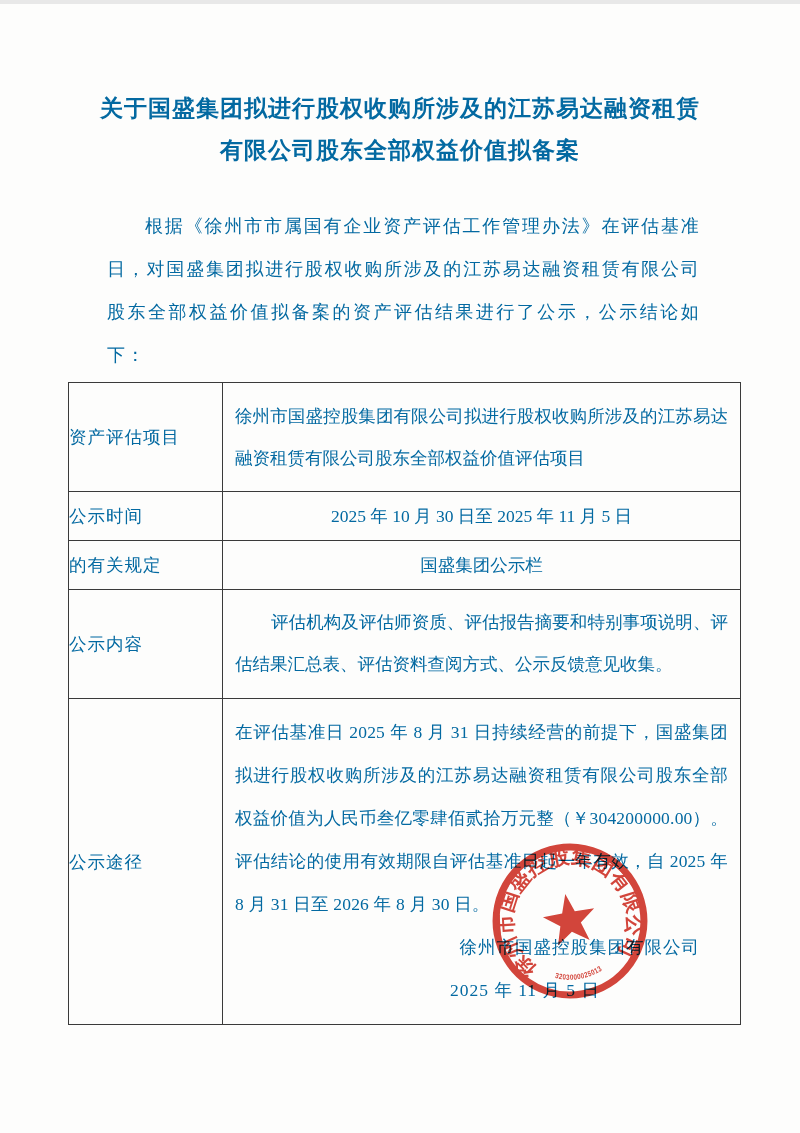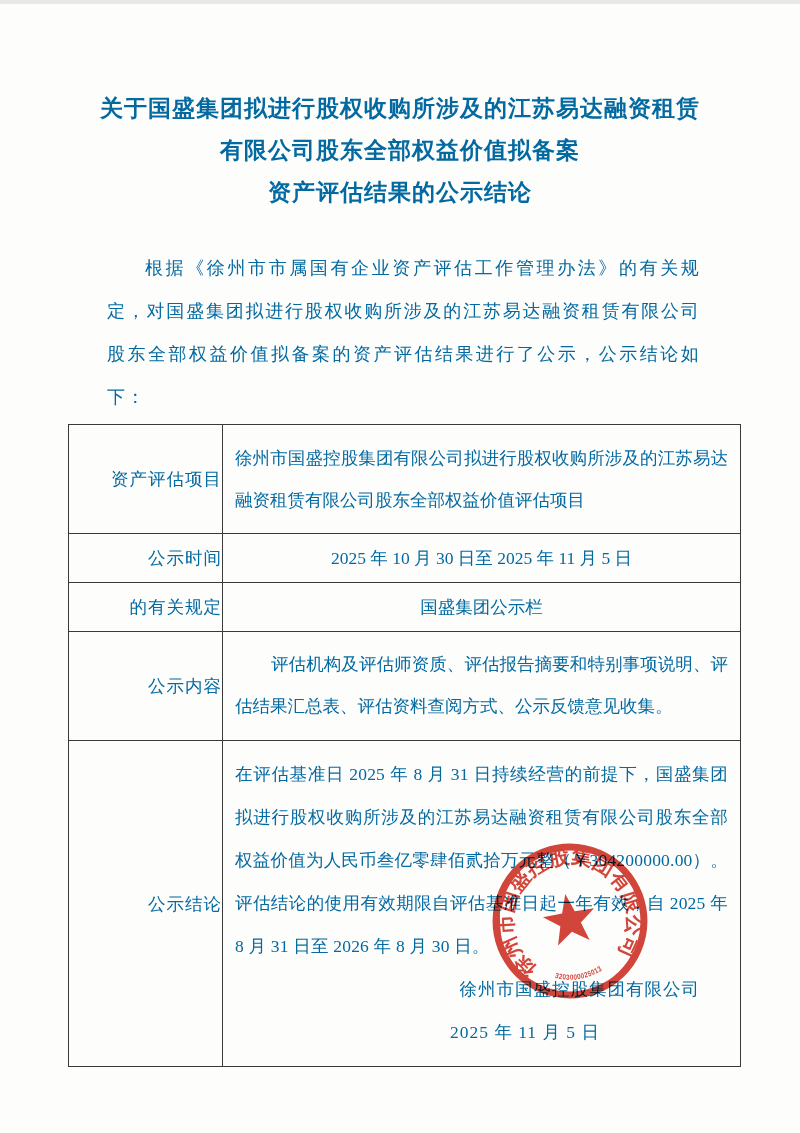--- a/index.html
+++ b/index.html
@@ -98,7 +98,6 @@
   <div class="title">
     <div>关于国盛集团拟进行股权收购所涉及的江苏易达融资租赁</div>
     <div>有限公司股东全部权益价值拟备案</div>
-    <div>资产评估结果的公示结论</div>
   </div>
 
   <p class="intro">根据《徐州市市属国有企业资产评估工作管理办法》的有关规定，对国盛集团拟进行股权收购所涉及的江苏易达融资租赁有限公司股东全部权益价值拟备案的资产评估结果进行了公示，公示结论如下：</p>

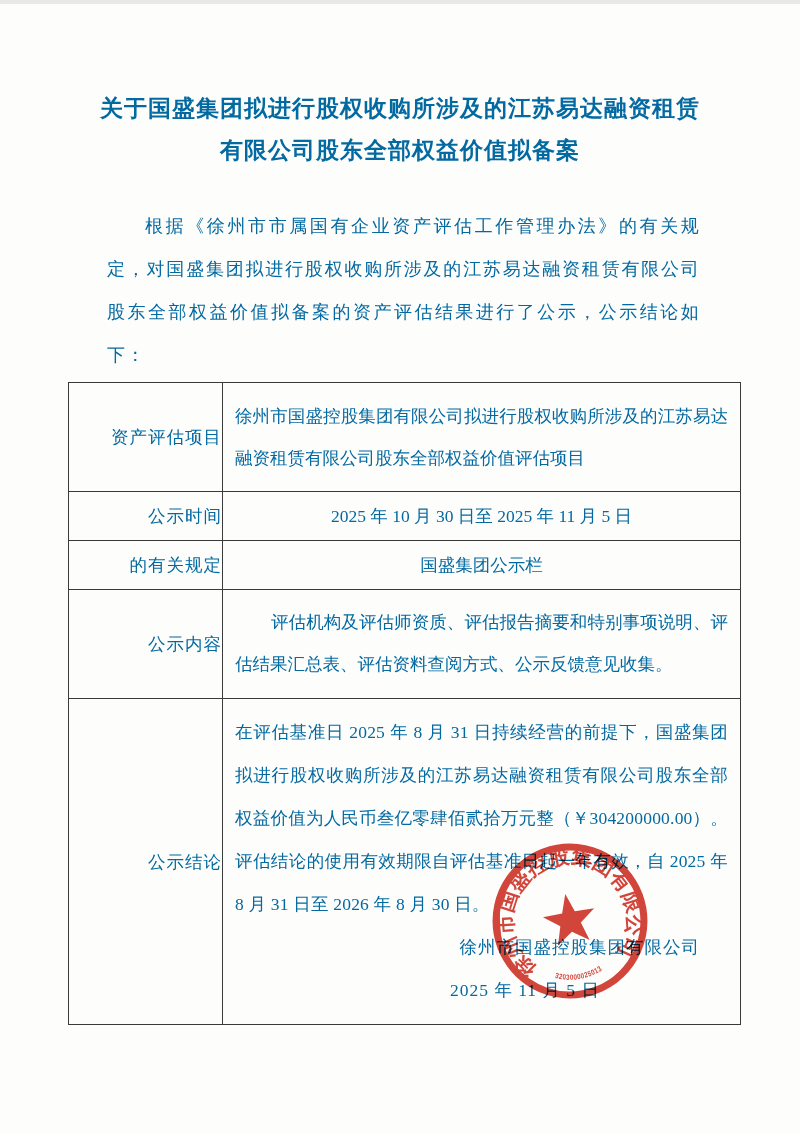--- a/index.html
+++ b/index.html
@@ -100,7 +100,7 @@
     <div>有限公司股东全部权益价值拟备案</div>
   </div>
 
-  <p class="intro">根据《徐州市市属国有企业资产评估工作管理办法》的有关规定，对国盛集团拟进行股权收购所涉及的江苏易达融资租赁有限公司股东全部权益价值拟备案的资产评估结果进行了公示，公示结论如下：</p>
+  <p class="intro">根据《徐州市市属国有企业资产评估工作管理办法》在评估基准日，对国盛集团拟进行股权收购所涉及的江苏易达融资租赁有限公司股东全部权益价值拟备案的资产评估结果进行了公示，公示结论如下：</p>
 
   <table class="notice-table">
     <tbody>

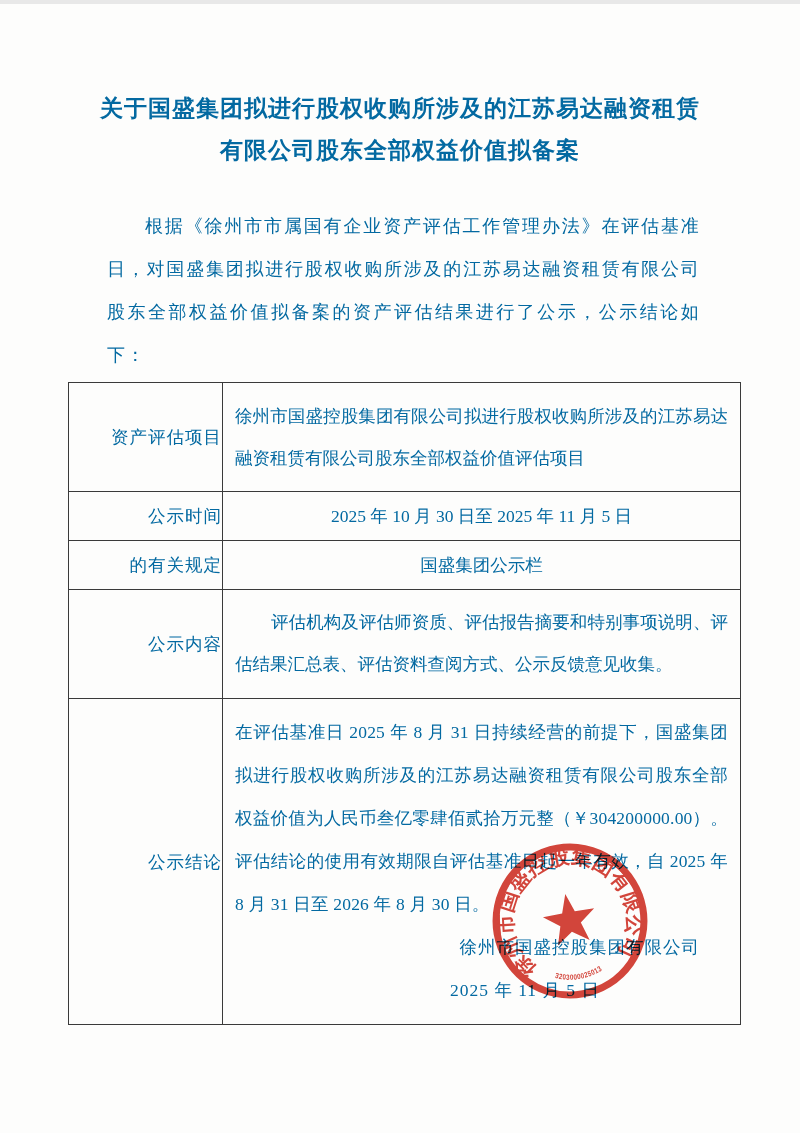--- a/index.html
+++ b/index.html
@@ -45,7 +45,7 @@
   }
   td.label-cell {
     width: 154px;
-    text-align: right;
+    text-align: left;
     letter-spacing: 1px;
   }
   td.content-cell {

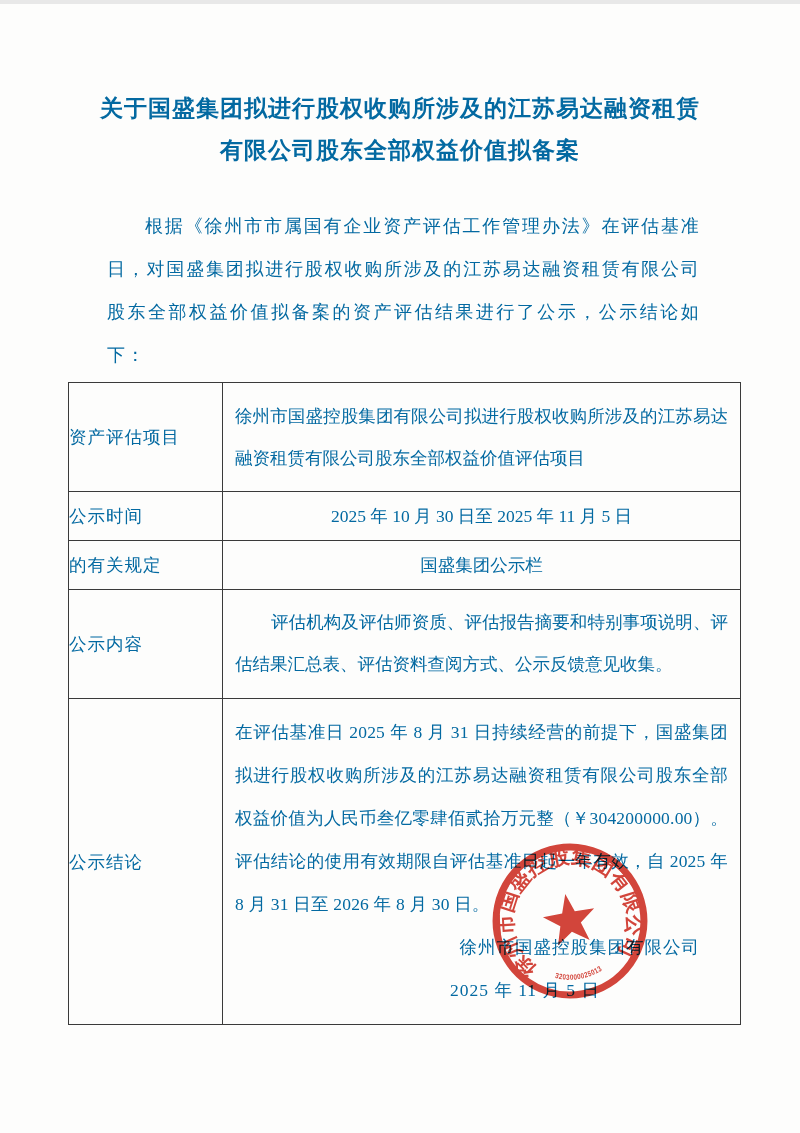--- a/index.html
+++ b/index.html
@@ -121,7 +121,7 @@
       <td class="content-cell justify-cell indent-first">评估机构及评估师资质、评估报告摘要和特别事项说明、评估结果汇总表、评估资料查阅方式、公示反馈意见收集。</td>
     </tr>
     <tr class="r6">
-      <td class="label-cell">公示结论</td>
+      <td class="label-cell">公示途径</td>
       <td class="content-cell">
         <div class="conclusion-text">在评估基准日 2025 年 8 月 31 日持续经营的前提下，国盛集团拟进行股权收购所涉及的江苏易达融资租赁有限公司股东全部权益价值为人民币叁亿零肆佰贰拾万元整（￥304200000.00）。评估结论的使用有效期限自评估基准日起一年有效，自 2025 年 8 月 31 日至 2026 年 8 月 30 日。</div>
         <div class="signature-line">徐州市国盛控股集团有限公司</div>

